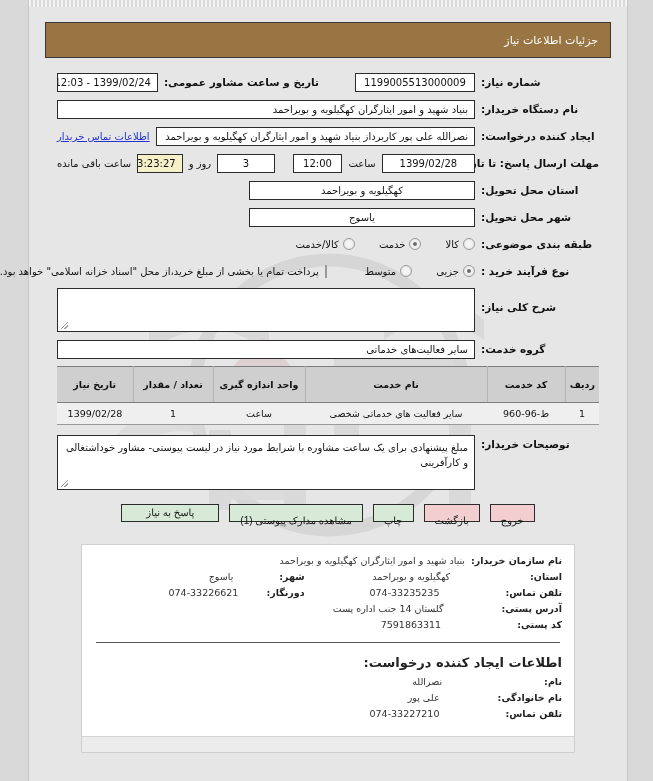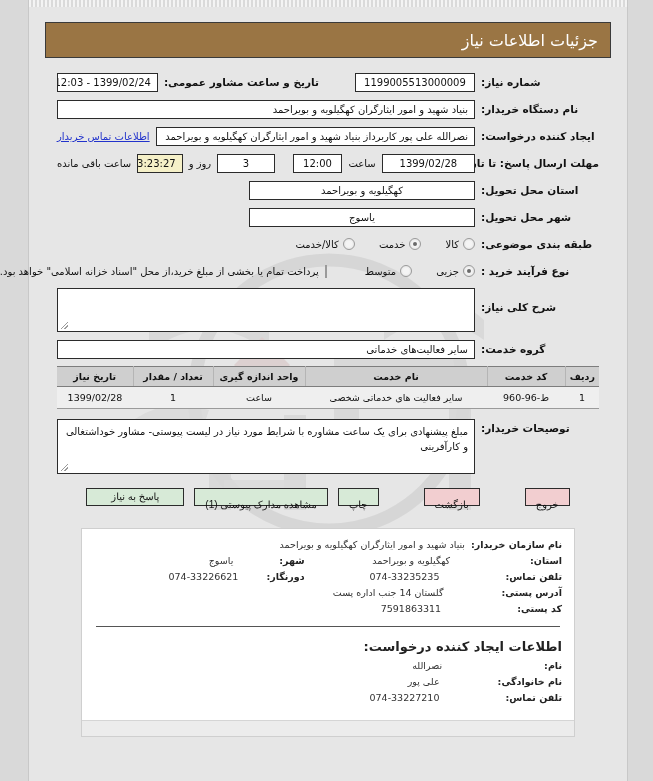--- a/index.html
+++ b/index.html
@@ -49,7 +49,7 @@
     background: #9a7544;
     border: 1px solid #3a3a3a;
     color: #ffffff;
-    font-size: 16px;
+    font-size: 11px;
     display: flex;
     align-items: center;
     justify-content: flex-start;

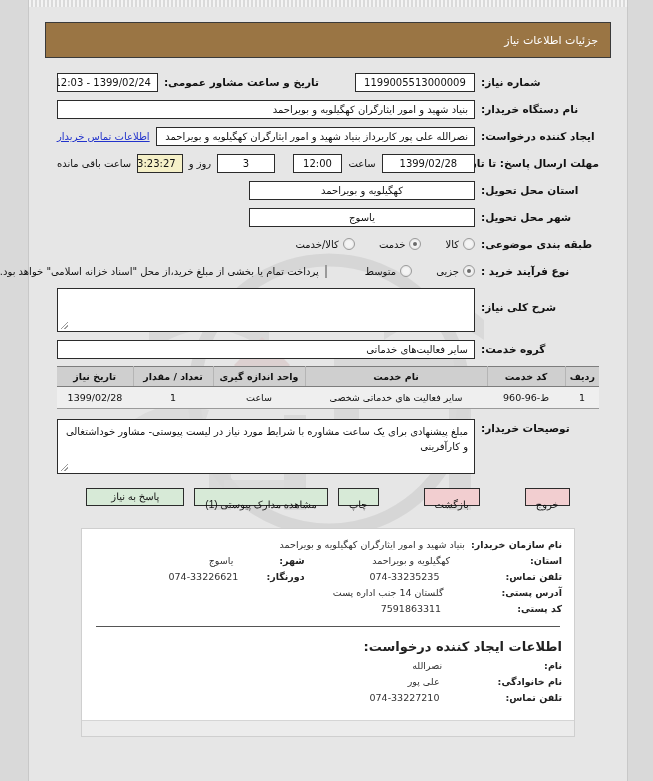--- a/index.html
+++ b/index.html
@@ -158,7 +158,7 @@
     font-weight: bold;
     height: 20px;
     color: #111;
-    padding: 4px 4px;
+    padding: 12px 4px;
   }
   table.items thead th:last-child { border-left: none; }
   table.items tbody td {

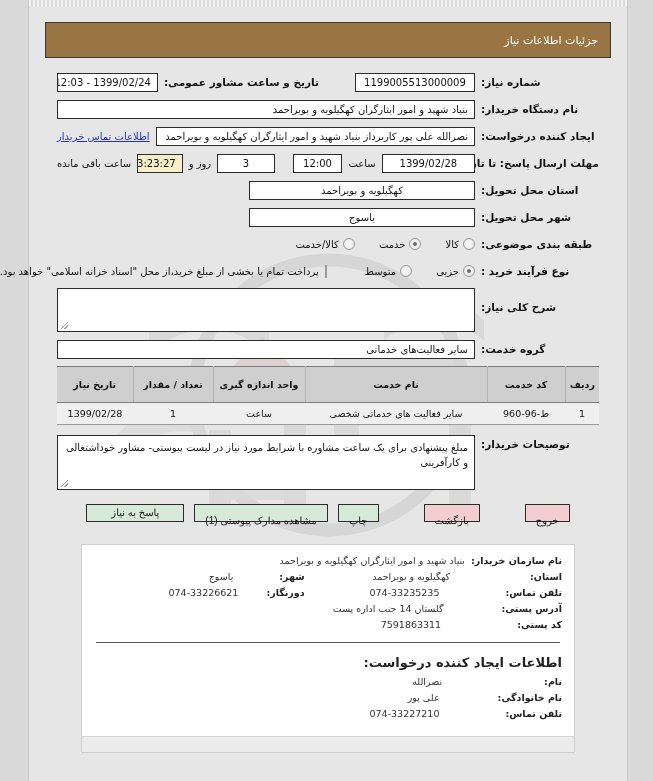--- a/index.html
+++ b/index.html
@@ -187,7 +187,7 @@
     white-space: nowrap;
   }
   .btn.green { background: #d7ead7; }
-  .btn.red   { background: #f2ced0; margin-left: 35px; }
+  .btn.red   { background: #f2ced0; }
 
   
   .panel {

